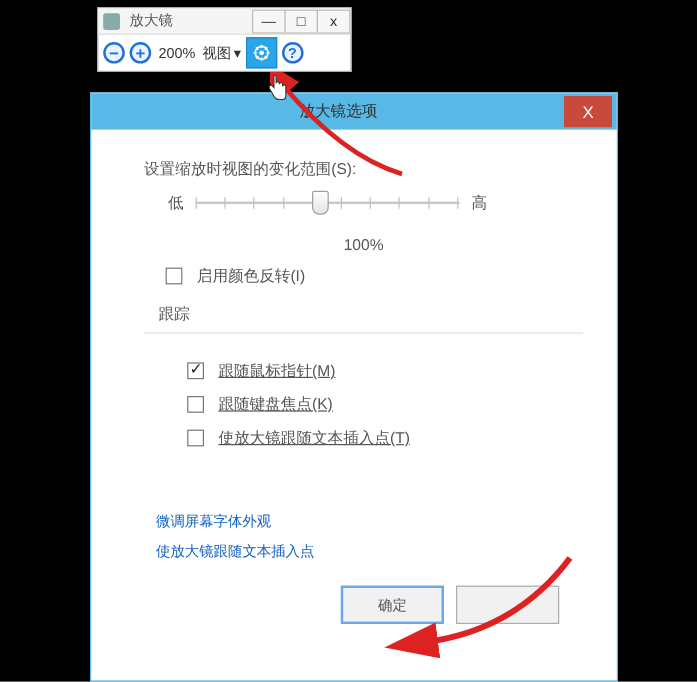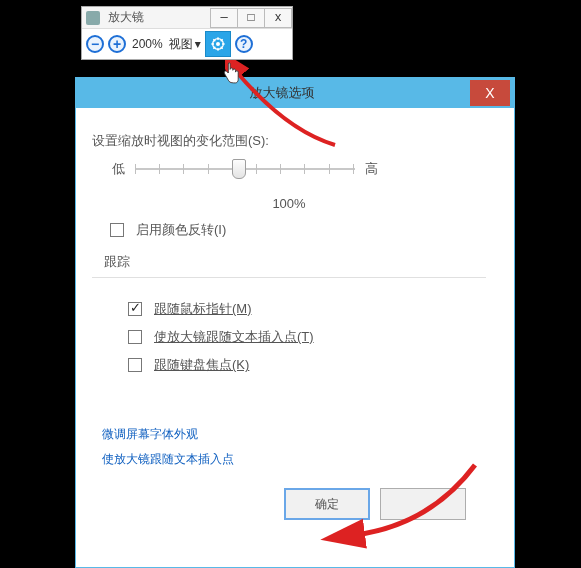--- a/index.html
+++ b/index.html
@@ -25,7 +25,6 @@
     background: #f5f5f5;
     border-bottom: 1px solid #ddd;
     padding-left: 4px;
-    font-family: Liberation Mono, monospace;
   }
   .toolbar-title .icon-app {
     width: 14px; height: 14px;

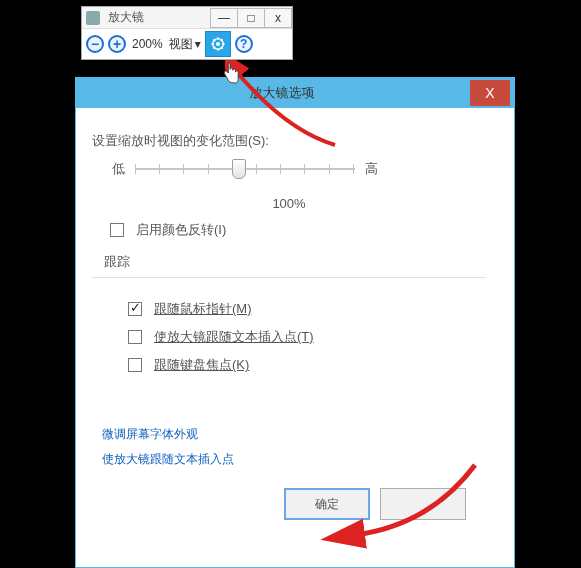--- a/index.html
+++ b/index.html
@@ -102,7 +102,7 @@
     margin-right: 4px;
   }
   .dlg-body {
-    padding: 24px 28px 10px 16px;
+    padding: 24px 28px 10px 44px;
     color: #555;
   }
   .slider-row {

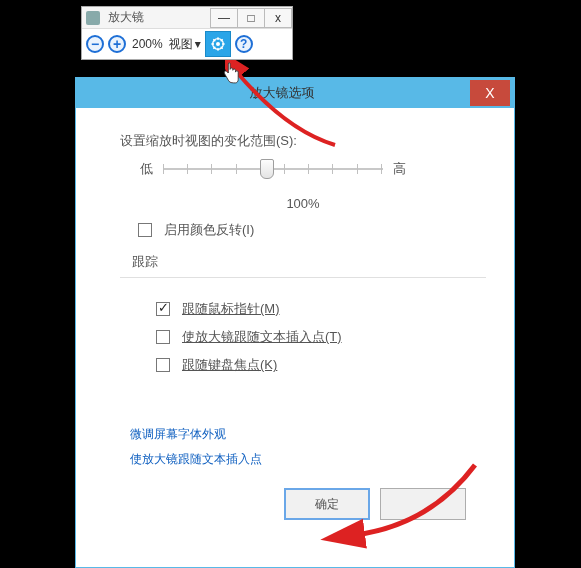--- a/index.html
+++ b/index.html
@@ -269,11 +269,11 @@
       </div>
       <div class="chkrow sub">
         <div class="chk"></div>
-        <div>使放大镜跟随文本插入点(T)</div>
+        <div>跟随键盘焦点(K)</div>
       </div>
       <div class="chkrow sub">
         <div class="chk"></div>
-        <div>跟随键盘焦点(K)</div>
+        <div>使放大镜跟随文本插入点(T)</div>
       </div>
     </div>
 

